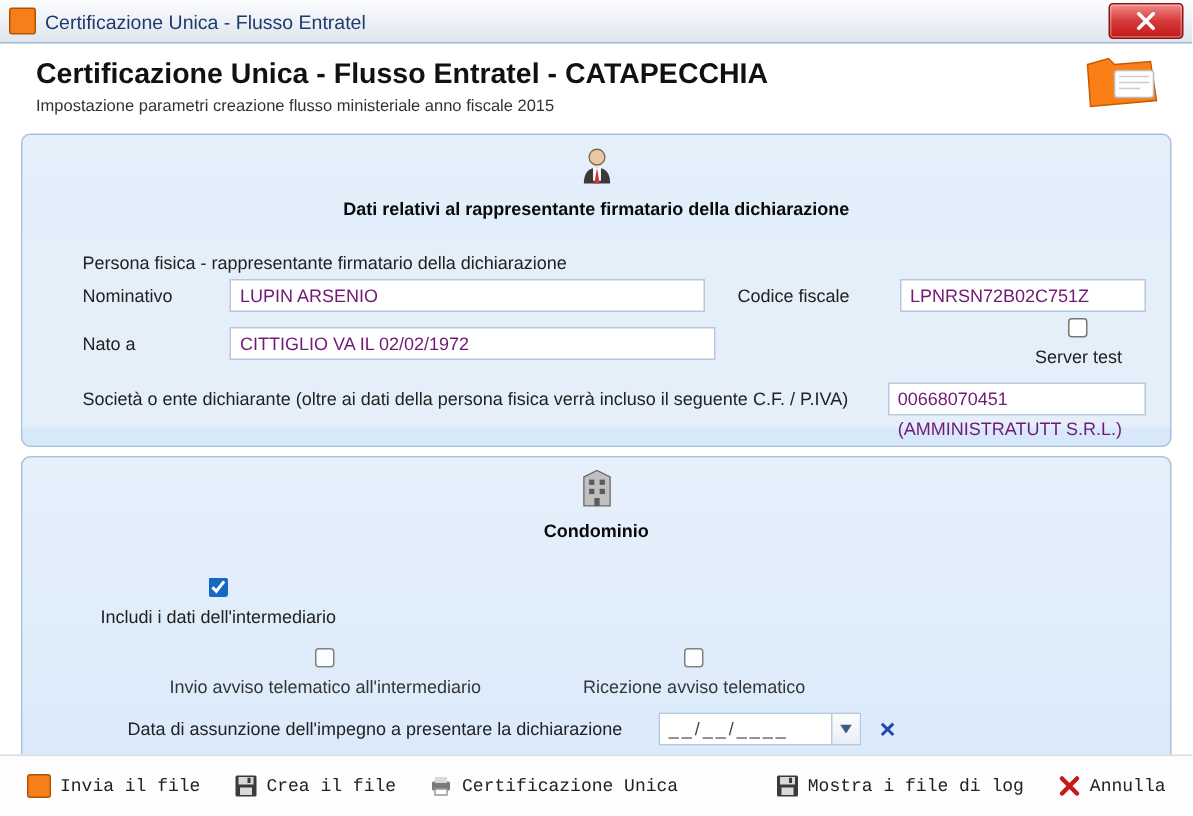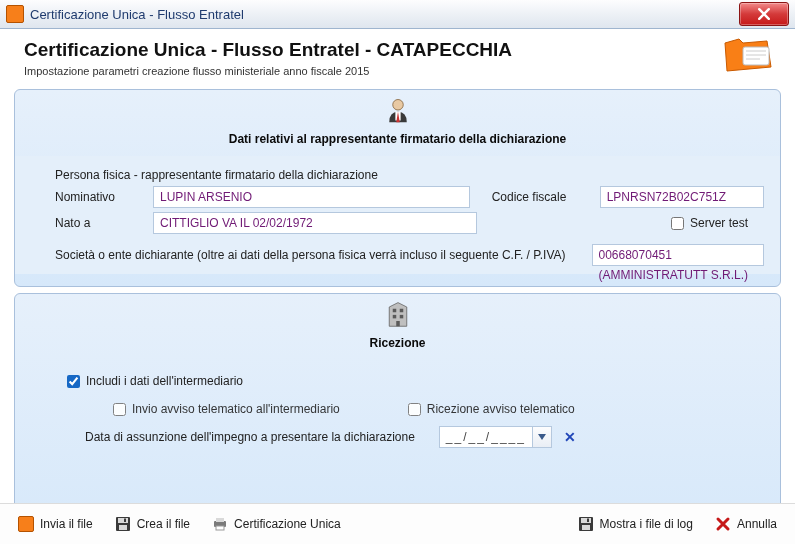--- a/index.html
+++ b/index.html
@@ -31,7 +31,7 @@
   .cflabel{margin-left:14px;min-width:88px;}
   .societa-row{padding-top:6px;}
   .societa-row .lbl{min-width:auto;margin-right:6px;}
-  .chk{display:inline-flex;align-items:center;gap:6px;}
+  .chk{display:inline-flex;align-items:center;gap:6px;flex-direction:column;}
   .chk input{width:13px;height:13px;margin:0;accent-color:#1668c5;}
   .group2-body{padding:10px 16px 4px 52px;background:transparent;}
   .date-field{display:inline-flex;align-items:center;}

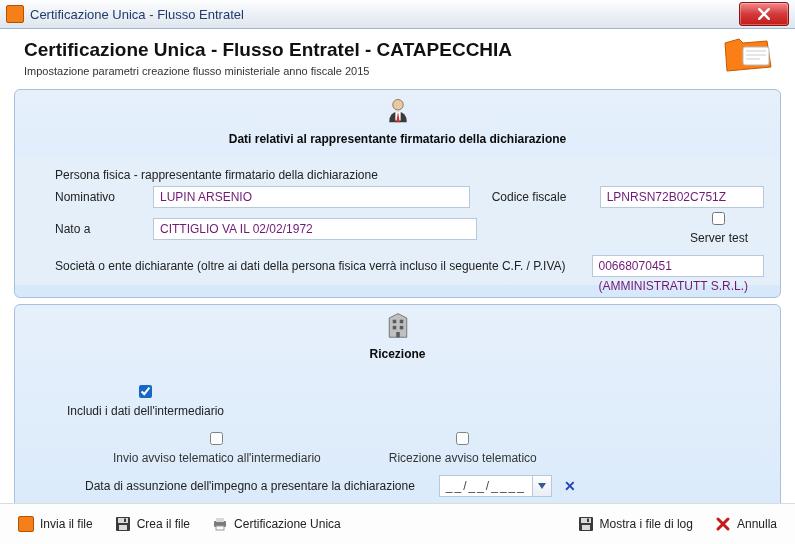--- a/index.html
+++ b/index.html
@@ -126,7 +126,7 @@
           </g>
         </svg>
     </span>
-    <span class="hd-title">Ricezione</span>
+    <span class="hd-title">Condominio</span>
   </div>
   <div class="group2-body">
     <div class="row">

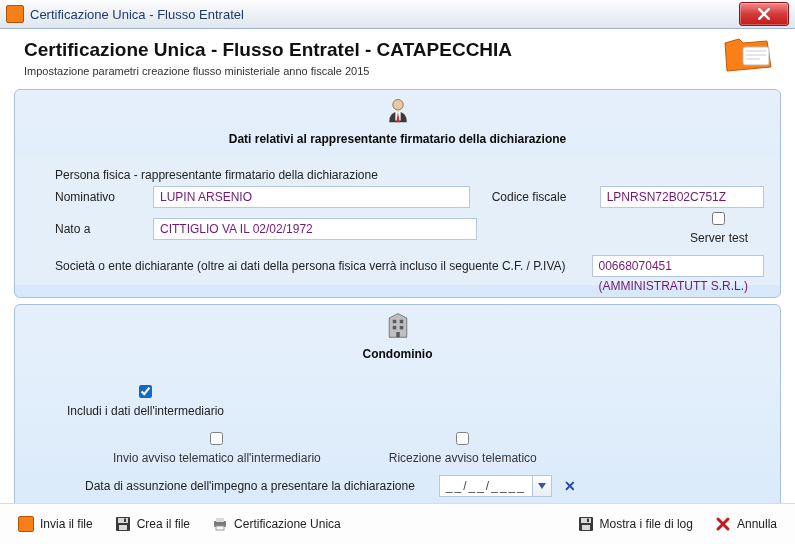--- a/index.html
+++ b/index.html
@@ -35,7 +35,7 @@
   .chk input{width:13px;height:13px;margin:0;accent-color:#1668c5;}
   .group2-body{padding:10px 16px 4px 52px;background:transparent;}
   .date-field{display:inline-flex;align-items:center;}
-  .date-field .dinput{background:#fff;border:1px solid #b5c8de;height:20px;display:flex;align-items:center;}
+  .date-field .dinput{background:#fff;border:1px solid #b5c8de;height:20px;display:flex;align-items:center;gap:22px;}
   .date-field .dinput .dtxt{padding:0 6px;letter-spacing:2px;color:#444;}
   .date-field .dinput .dbtn{width:18px;height:20px;border-left:1px solid #b5c8de;display:flex;align-items:center;justify-content:center;background:linear-gradient(#fdfdfe,#e9eef5);}
   .clear-x{margin-left:12px;color:#2146b8;font-weight:bold;font-size:14px;cursor:default;}

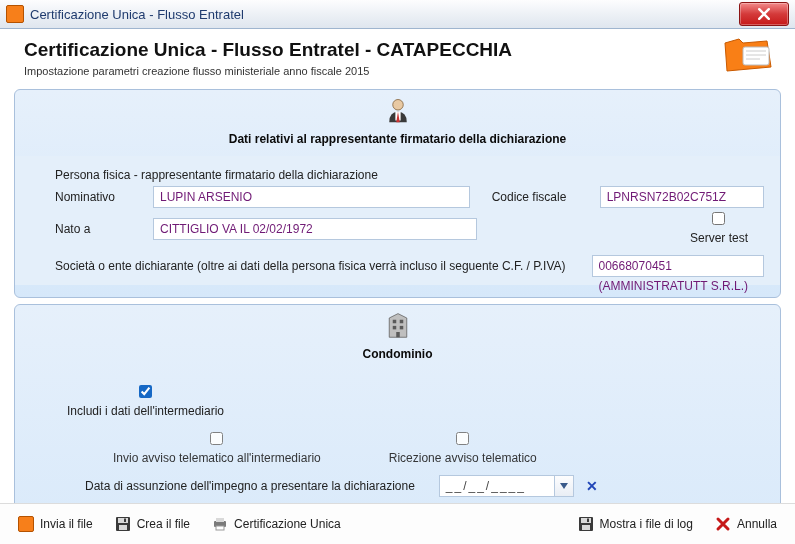--- a/index.html
+++ b/index.html
@@ -41,7 +41,7 @@
   .clear-x{margin-left:12px;color:#2146b8;font-weight:bold;font-size:14px;cursor:default;}
   .chkoff{opacity:.9;padding-left:28px;}
   
-  .footer{position:absolute;left:0;right:0;bottom:0;height:40px;border-top:1px solid #dcdcdc;background:#fdfdfd;display:flex;align-items:center;padding:0 18px;gap:22px;}
+  .footer{position:absolute;left:0;right:0;bottom:0;height:40px;border-top:1px solid #dcdcdc;background:#fdfdfd;display:flex;align-items:center;padding:0 18px;gap:22px;font-family:Liberation Mono, monospace;}
   .footer .spacer{flex:1;}
   .fbtn{display:inline-flex;align-items:center;gap:6px;font-size:12px;color:#222;}
   .fbtn .ic{width:16px;height:16px;display:inline-flex;align-items:center;justify-content:center;}

